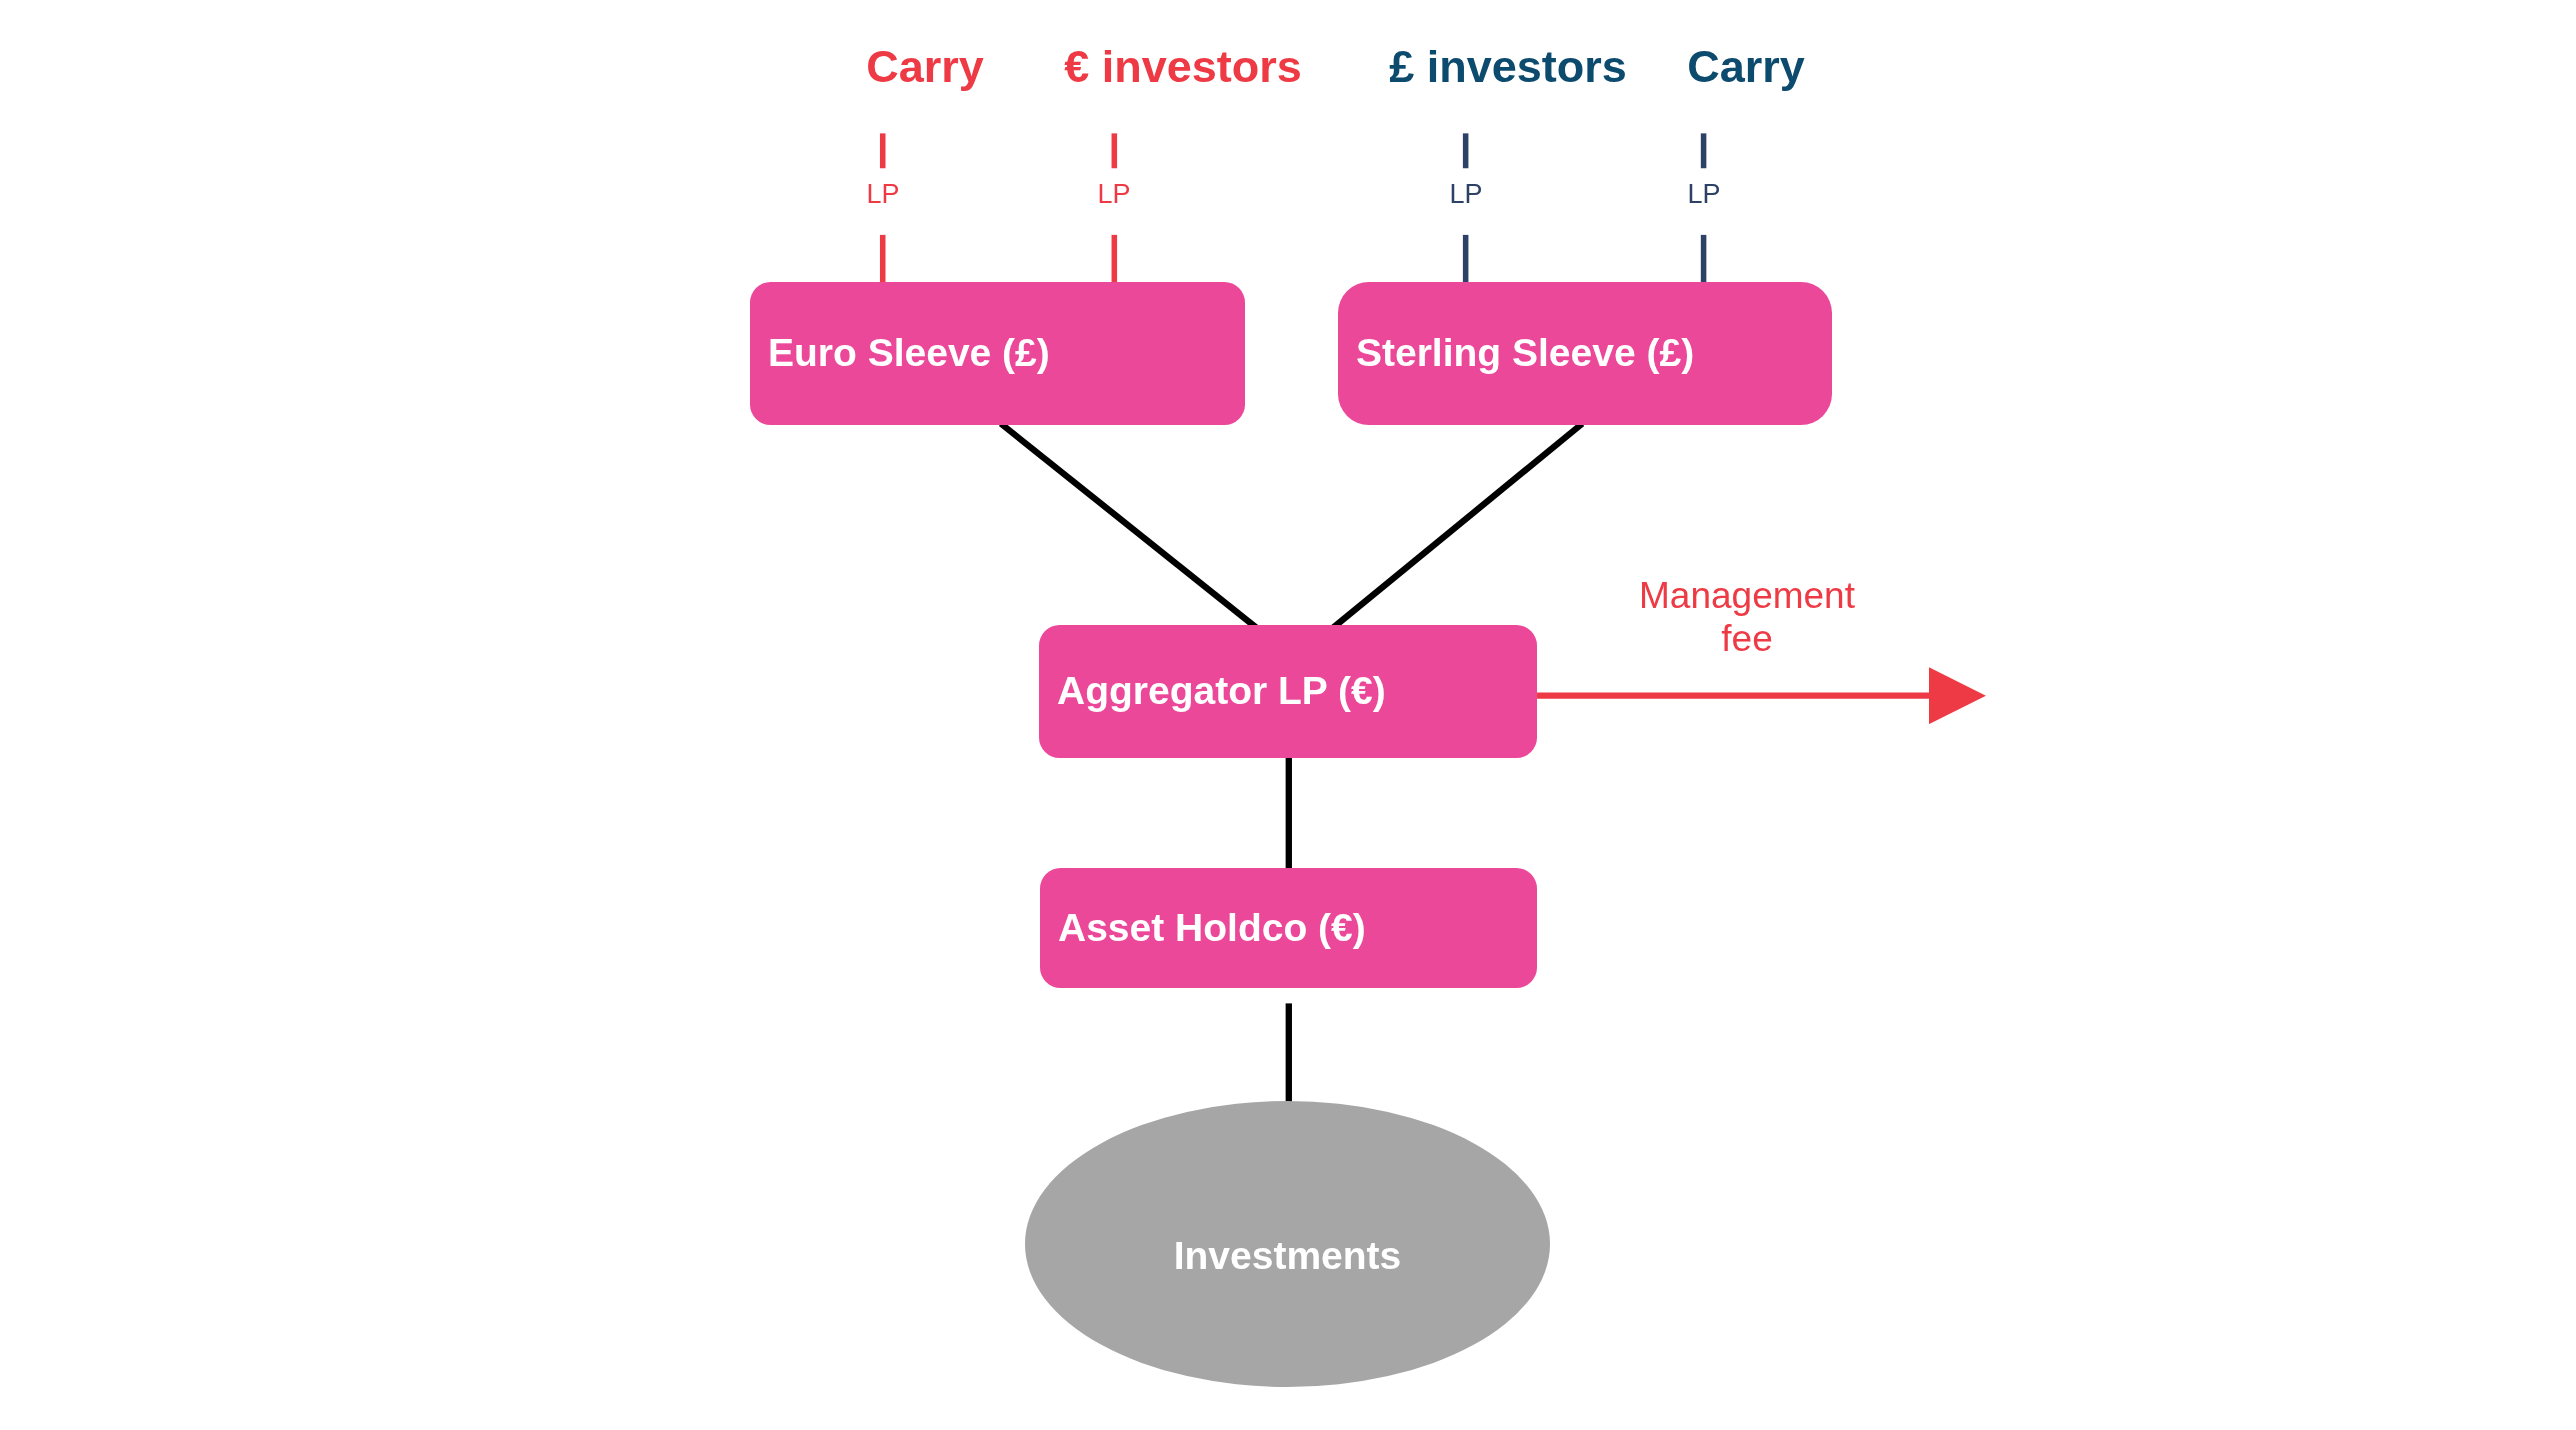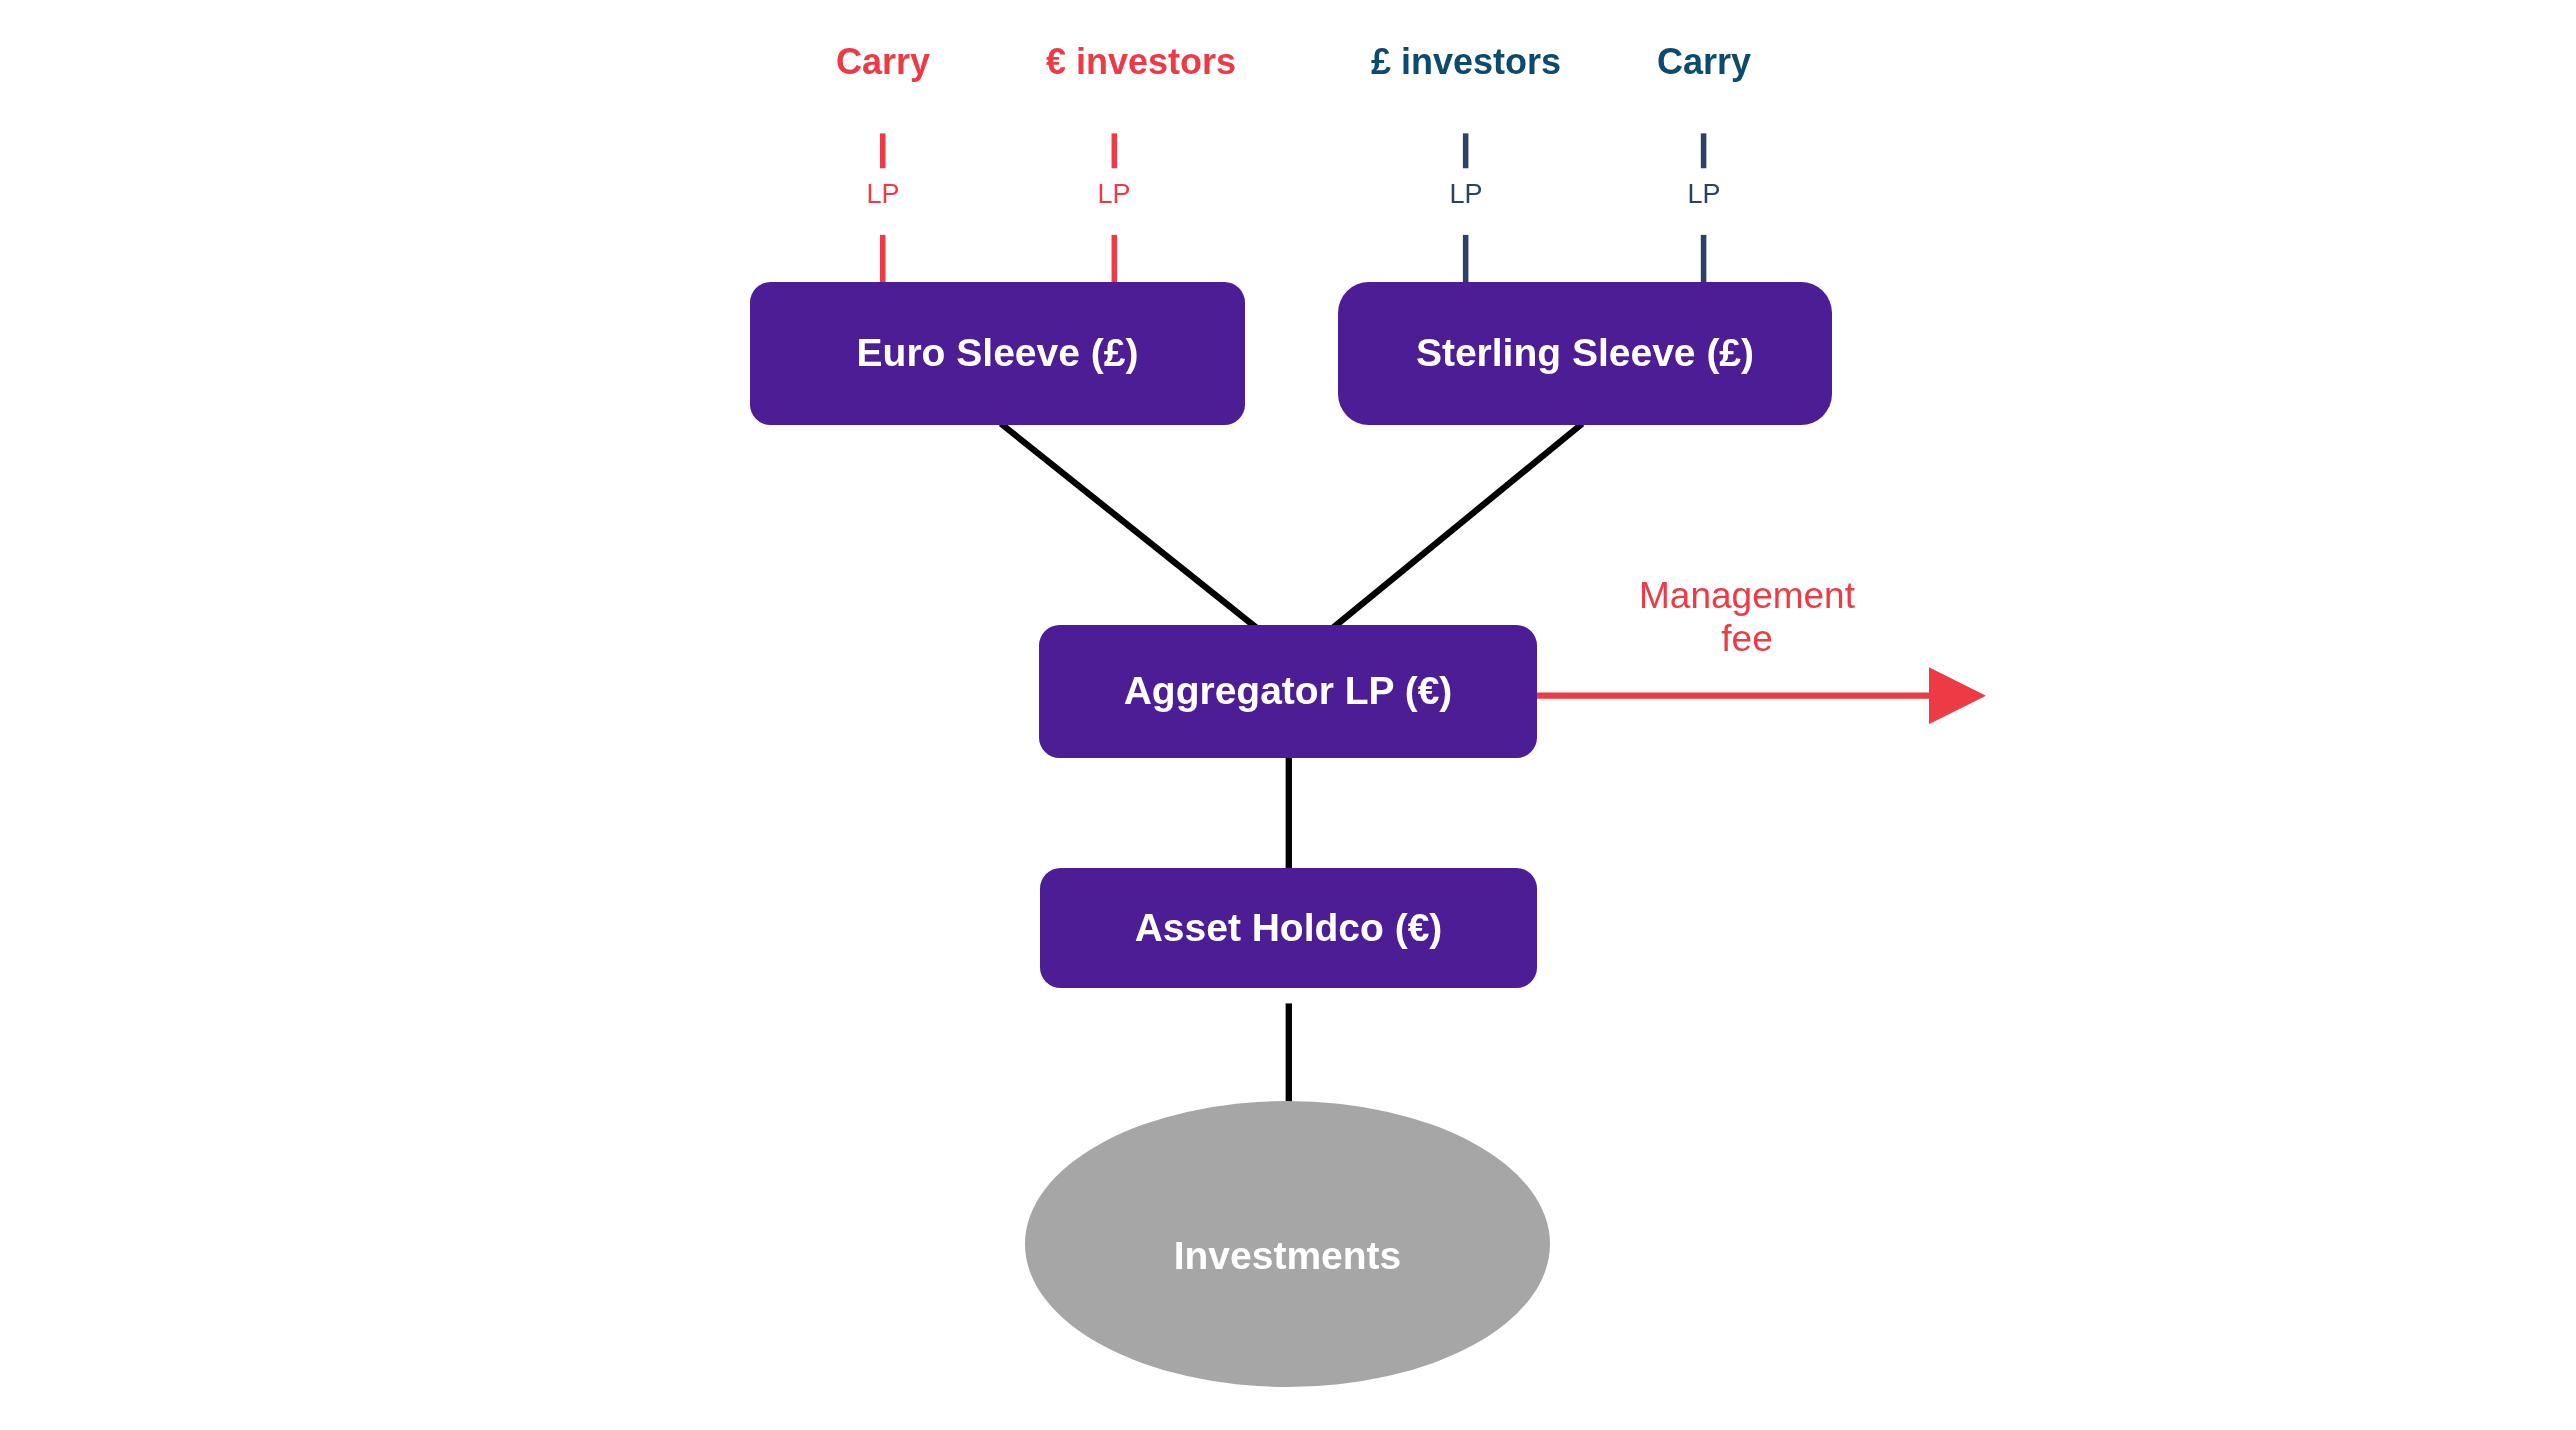--- a/index.html
+++ b/index.html
@@ -30,10 +30,11 @@
   .party-label {
     position: absolute;
     font-weight: bold;
-    font-size: 36px;
+    font-size: 45px;
     line-height: 1;
     white-space: nowrap;
     transform: translateX(-50%);
+    margin-left: 42px;
   }
   .party-red   { color: #ED3A44; }
   .party-navy  { color: #0c4a6e; }

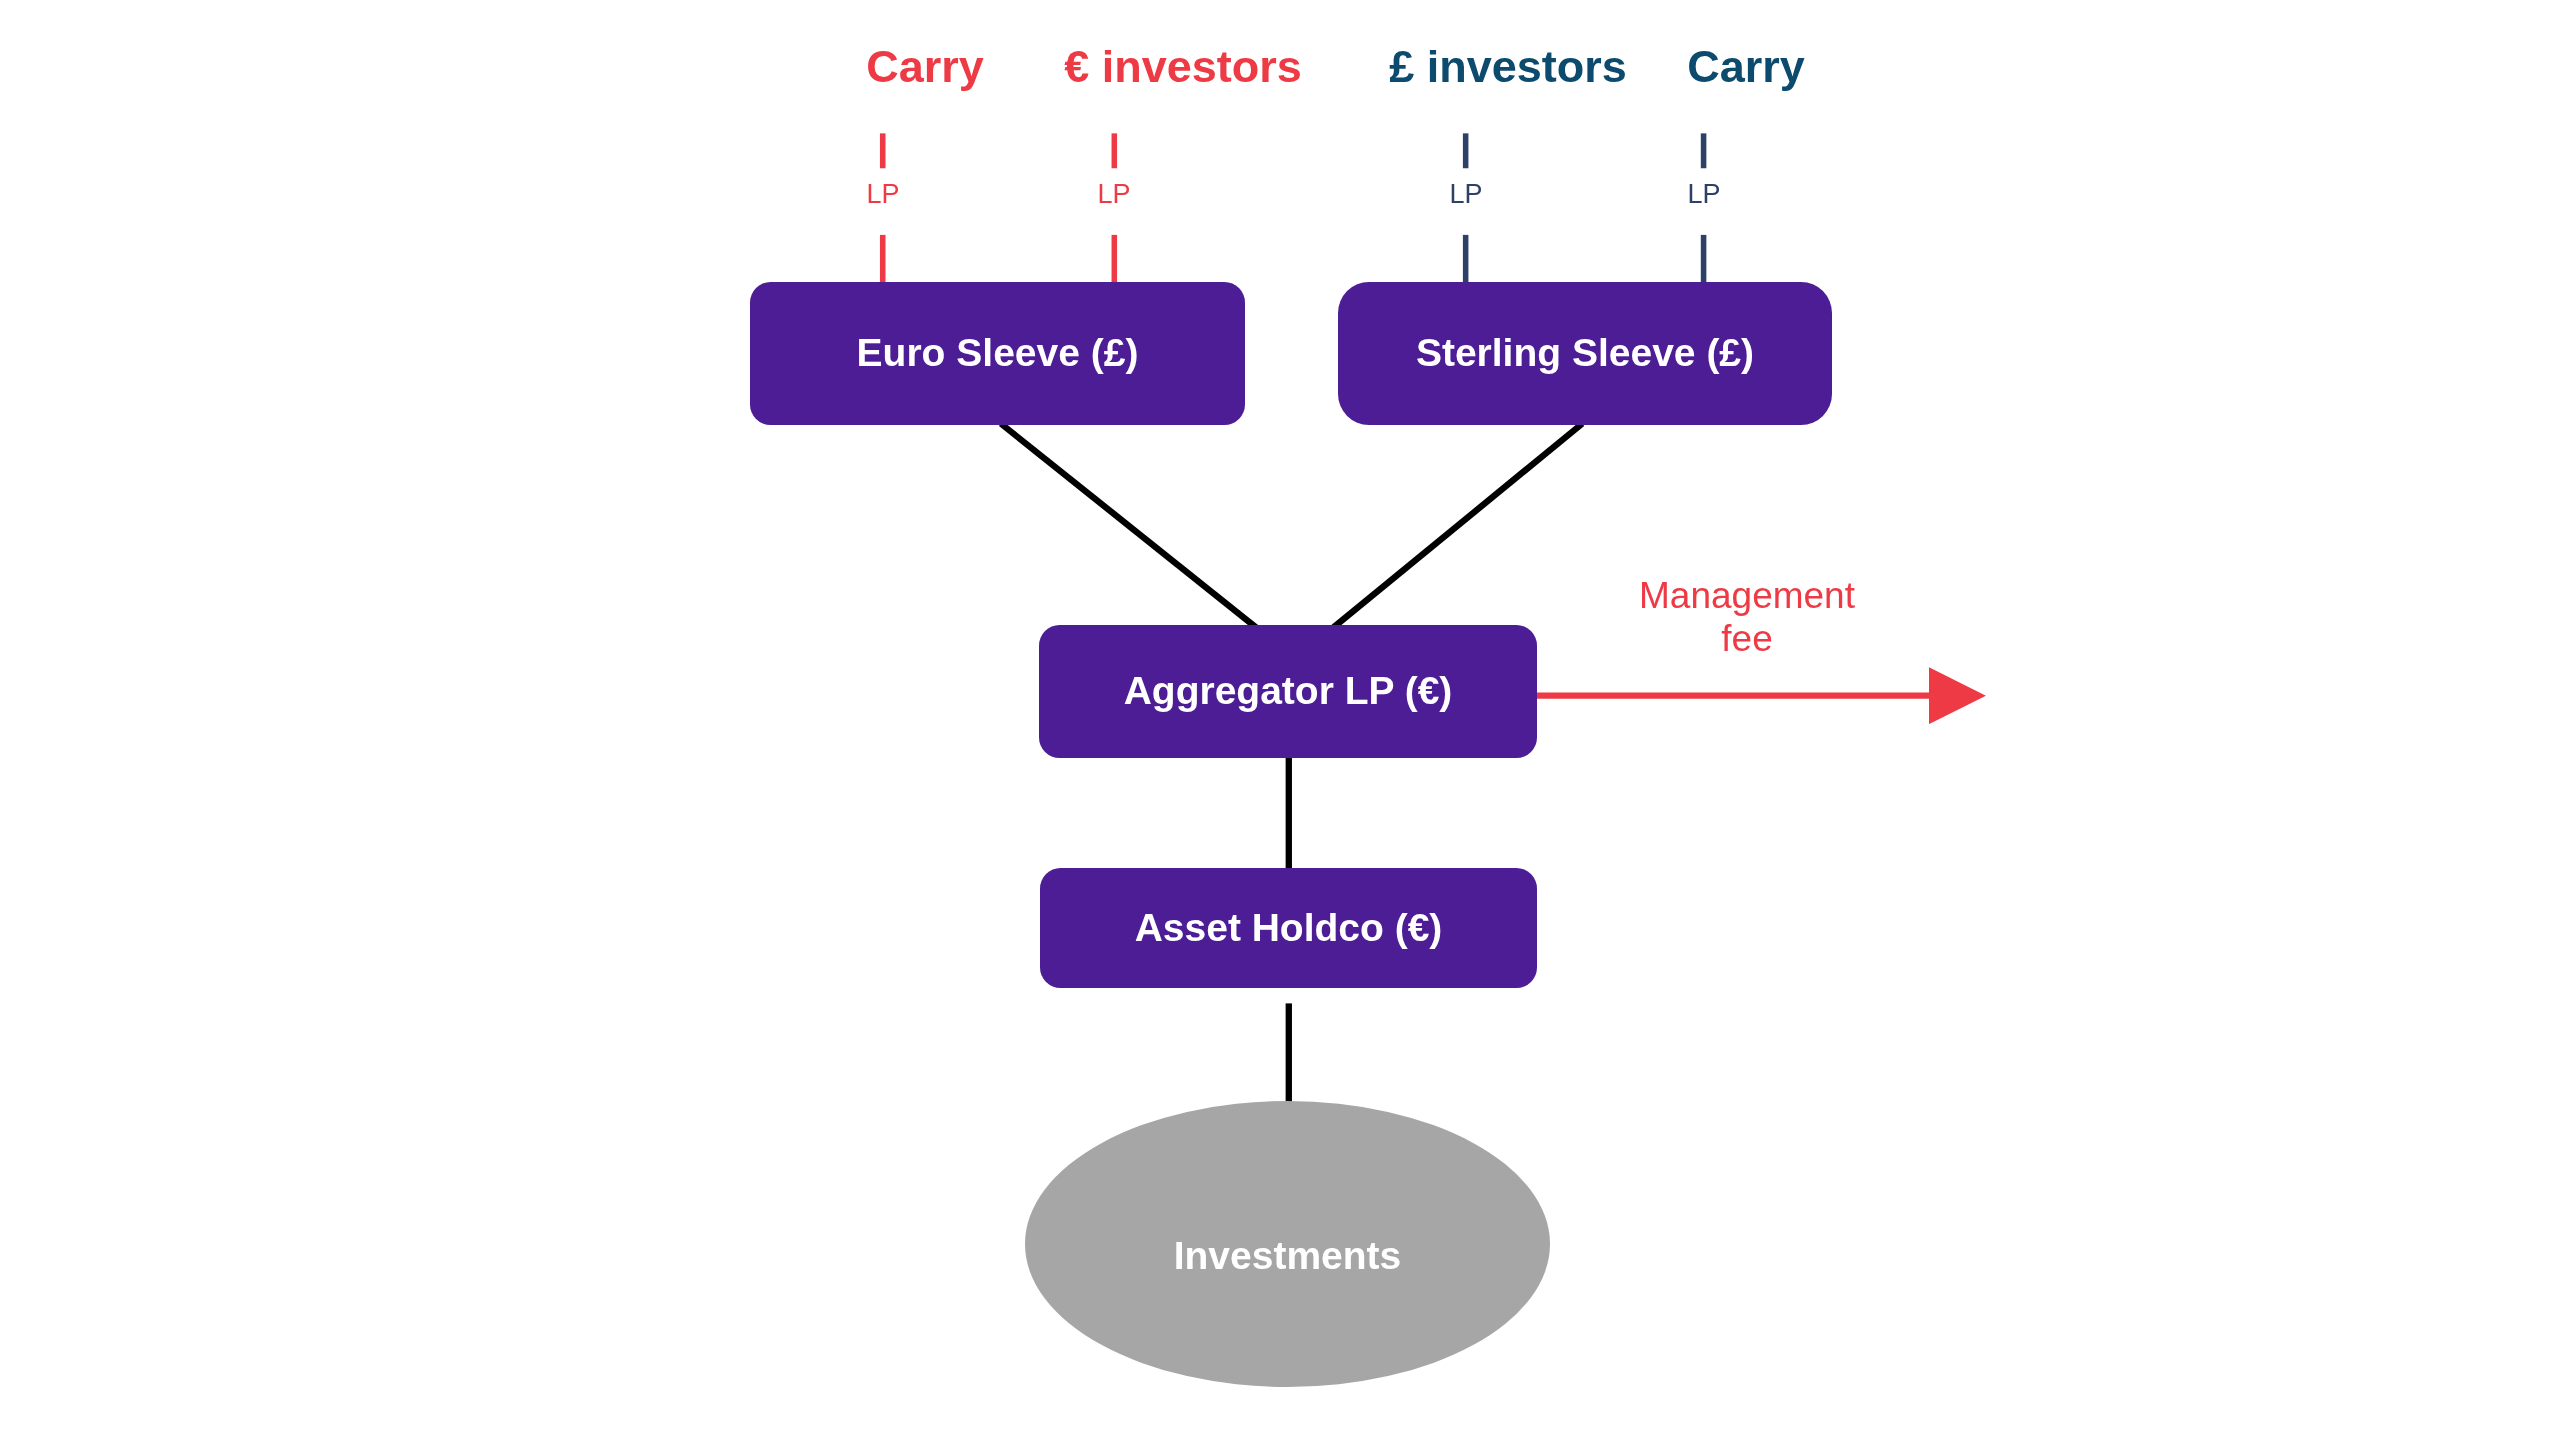--- a/index.html
+++ b/index.html
@@ -53,12 +53,13 @@
   
   .entity-box {
     position: absolute;
-    background: #4c1d95;
+    background: #ec4899;
     border-radius: 20.6px;
     display: flex;
     align-items: center;
-    justify-content: center;
+    justify-content: flex-start;
     box-sizing: border-box;
+    padding-left: 18px;
   }
   .entity-box .entity-title {
     color: #ffffff;

